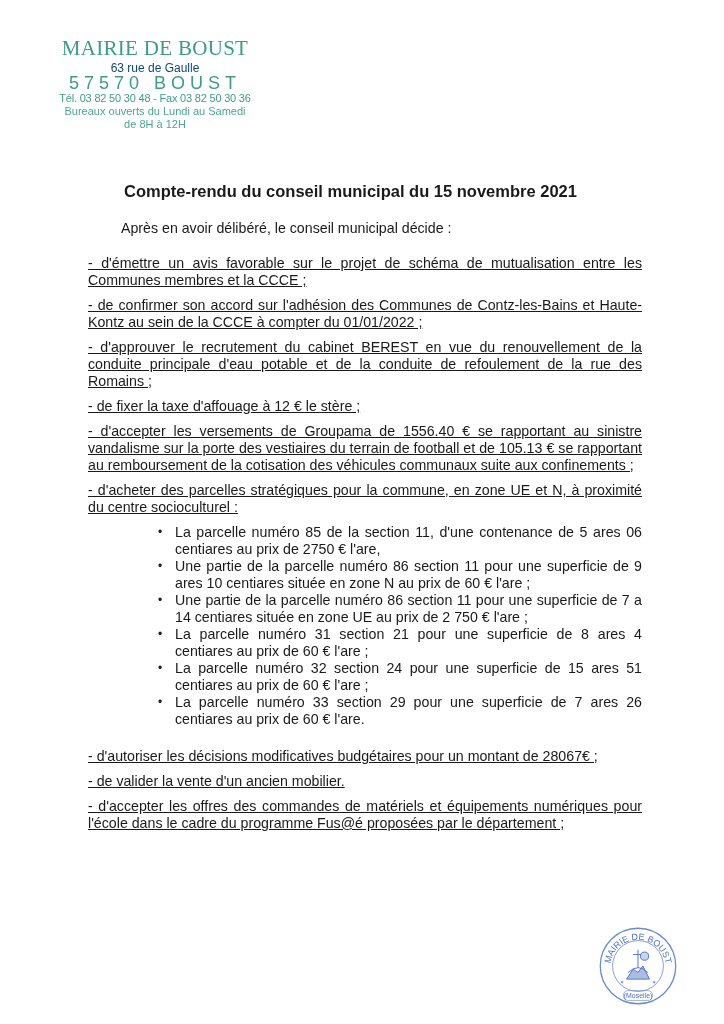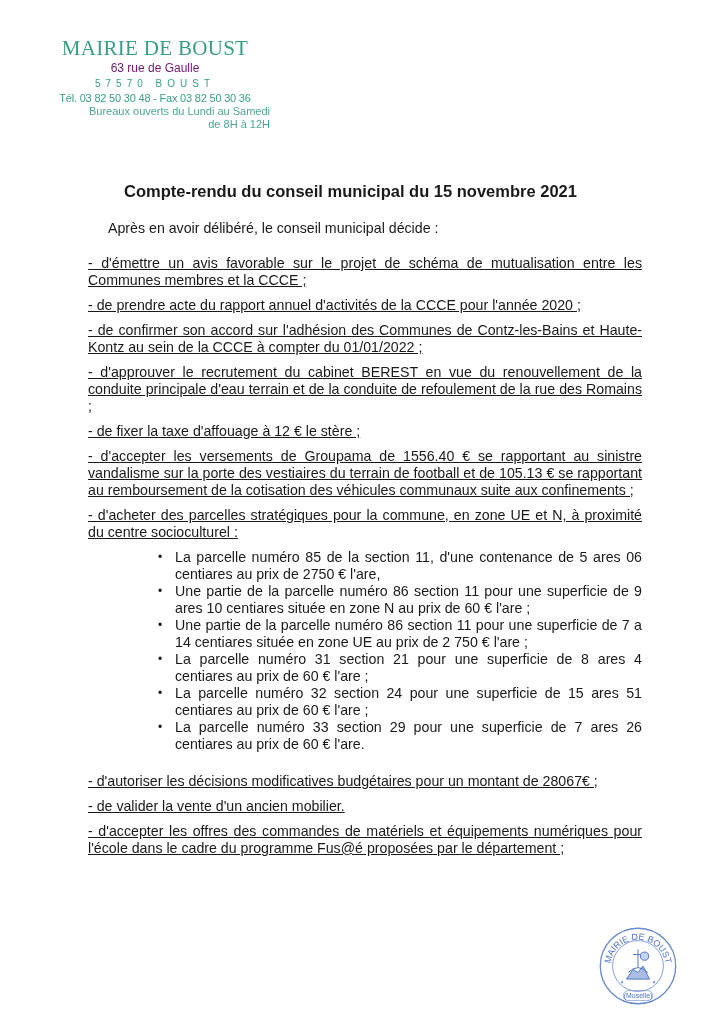--- a/index.html
+++ b/index.html
@@ -7,7 +7,7 @@
          font-family:"Liberation Sans", sans-serif; color:#1a1a1a; }
   .letterhead { position:absolute; left:40px; top:36px; width:230px; text-align:center; color:#3a9e86; }
   .lh-name { font-family:"Liberation Serif", serif; font-size:21px; letter-spacing:0.3px; line-height:24px; color:#3a9e86; }
-  .lh-street { font-size:12px; line-height:14px; margin-top:1px; color:#701a75; }
+  .lh-street { font-size:12px; line-height:14px; margin-top:1px; color:#0c4a6e; }
   .lh-city { font-size:10px; letter-spacing:5px; line-height:17px; color:#3a9e86; }
   .lh-tel { font-size:11px; line-height:13px; letter-spacing:-0.2px; color:#3a9e86; }
   .lh-hours { font-size:11px; line-height:13px; color:#4aa892;text-align:right; }

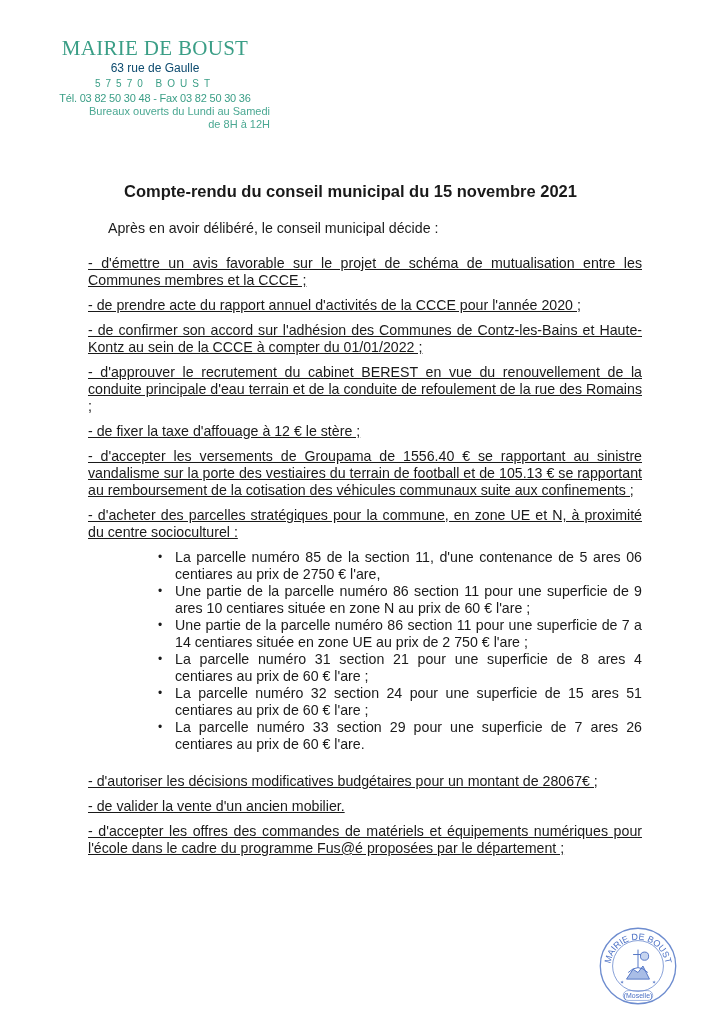--- a/index.html
+++ b/index.html
@@ -8,7 +8,7 @@
   .letterhead { position:absolute; left:40px; top:36px; width:230px; text-align:center; color:#3a9e86; }
   .lh-name { font-family:"Liberation Serif", serif; font-size:21px; letter-spacing:0.3px; line-height:24px; color:#3a9e86; }
   .lh-street { font-size:12px; line-height:14px; margin-top:1px; color:#0c4a6e; }
-  .lh-city { font-size:10px; letter-spacing:5px; line-height:17px; color:#3a9e86; }
+  .lh-city { font-size:18px; letter-spacing:5px; line-height:17px; color:#3a9e86; }
   .lh-tel { font-size:11px; line-height:13px; letter-spacing:-0.2px; color:#3a9e86; }
   .lh-hours { font-size:11px; line-height:13px; color:#4aa892;text-align:right; }
   .title { position:absolute; left:124px; top:182px; font-size:16.5px; font-weight:bold; color:#1a1a1a; }

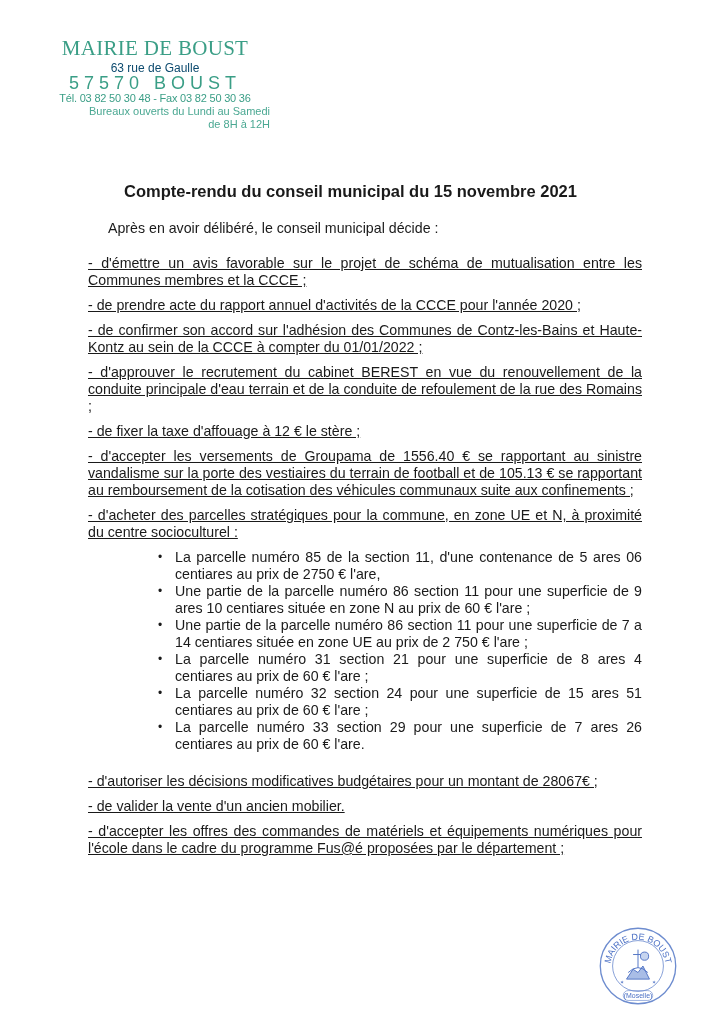--- a/index.html
+++ b/index.html
@@ -10,7 +10,7 @@
   .lh-street { font-size:12px; line-height:14px; margin-top:1px; color:#0c4a6e; }
   .lh-city { font-size:18px; letter-spacing:5px; line-height:17px; color:#3a9e86; }
   .lh-tel { font-size:11px; line-height:13px; letter-spacing:-0.2px; color:#3a9e86; }
-  .lh-hours { font-size:11px; line-height:13px; color:#4aa892;text-align:right; }
+  .lh-hours { font-size:11px; line-height:13px; color:#4aa892; }
   .title { position:absolute; left:124px; top:182px; font-size:16.5px; font-weight:bold; color:#1a1a1a; }
   .content { position:absolute; left:88px; top:220px; width:554px; font-size:14.2px; line-height:17px; }
   .intro { margin-left:20px; margin-bottom:18px; }

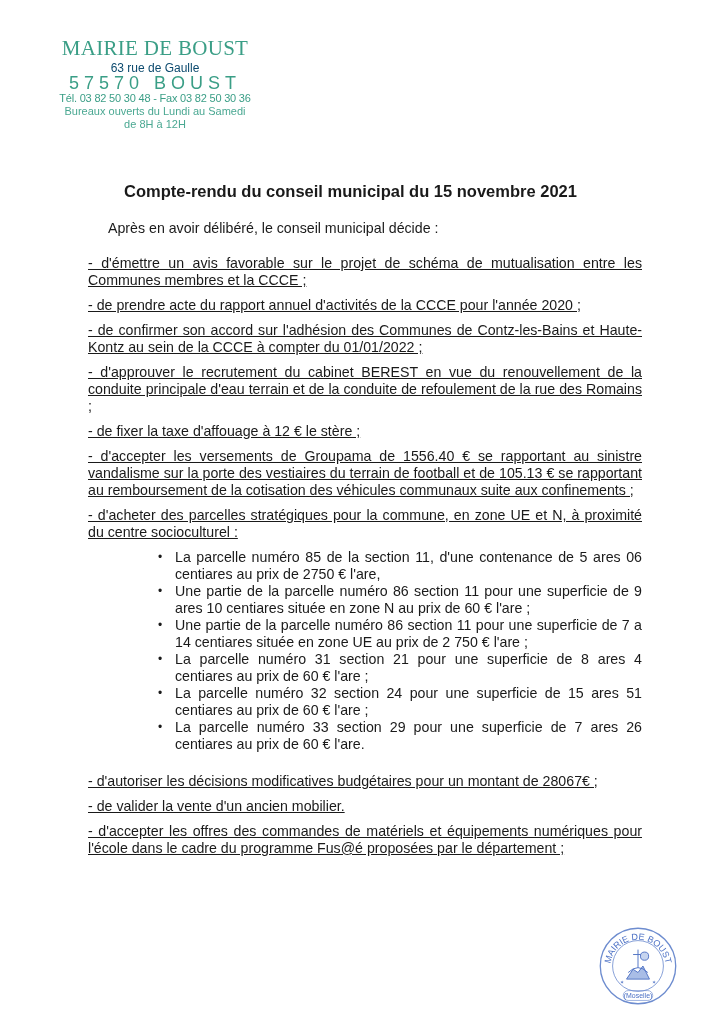--- a/index.html
+++ b/index.html
@@ -13,7 +13,7 @@
   .lh-hours { font-size:11px; line-height:13px; color:#4aa892; }
   .title { position:absolute; left:124px; top:182px; font-size:16.5px; font-weight:bold; color:#1a1a1a; }
   .content { position:absolute; left:88px; top:220px; width:554px; font-size:14.2px; line-height:17px; }
-  .intro { margin-left:20px; margin-bottom:18px; }
+  .intro { margin-left:33px; margin-bottom:18px; }
   .para { text-align:justify; margin-bottom:8px;text-decoration:underline; }
   ul.parcels { list-style:none; margin:4px 0 20px 0; padding:0 0 0 70px; }
   ul.parcels li { position:relative; padding-left:17px; text-align:justify; margin-bottom:0; }

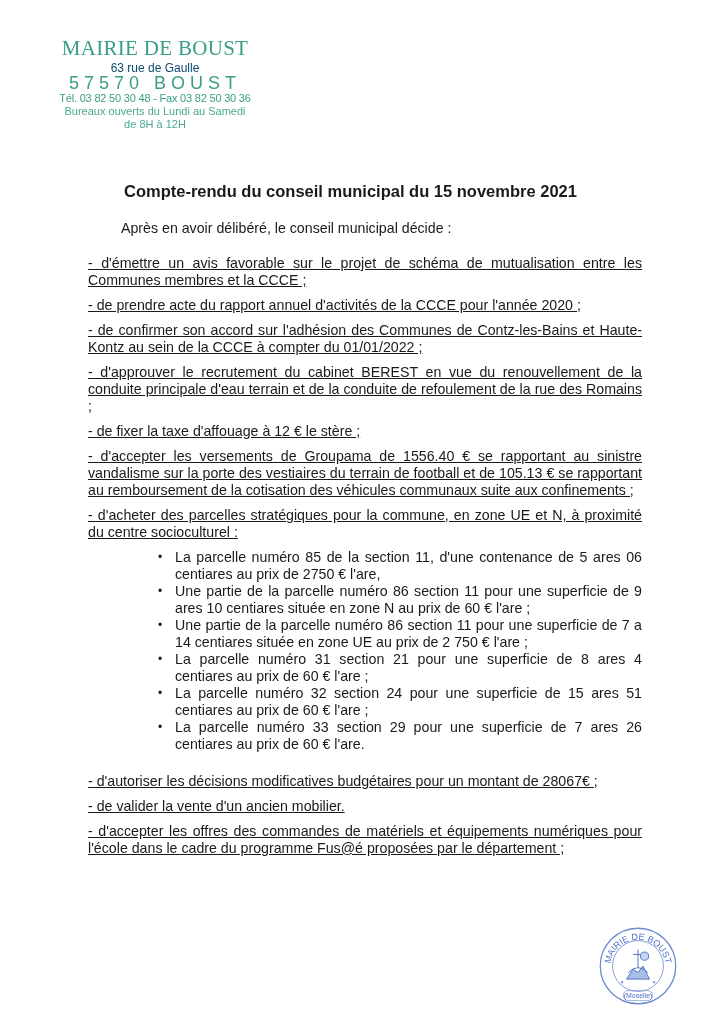--- a/index.html
+++ b/index.html
@@ -38,7 +38,6 @@
   <div class="intro">Après en avoir délibéré, le conseil municipal décide :</div>
 
   <div class="para">- d'émettre un avis favorable sur le projet de schéma de mutualisation entre les Communes membres et la CCCE ;</div>
-  <div class="para">- de prendre acte du rapport annuel d'activités de la CCCE pour l'année 2020 ;</div>
   <div class="para">- de confirmer son accord sur l'adhésion des Communes de Contz-les-Bains et Haute-Kontz au sein de la CCCE à compter du 01/01/2022 ;</div>
   <div class="para">- d'approuver le recrutement du cabinet BEREST en vue du renouvellement de la conduite principale d'eau terrain et de la conduite de refoulement de la rue des Romains ;</div>
   <div class="para">- de fixer la taxe d'affouage à 12 € le stère ;</div>

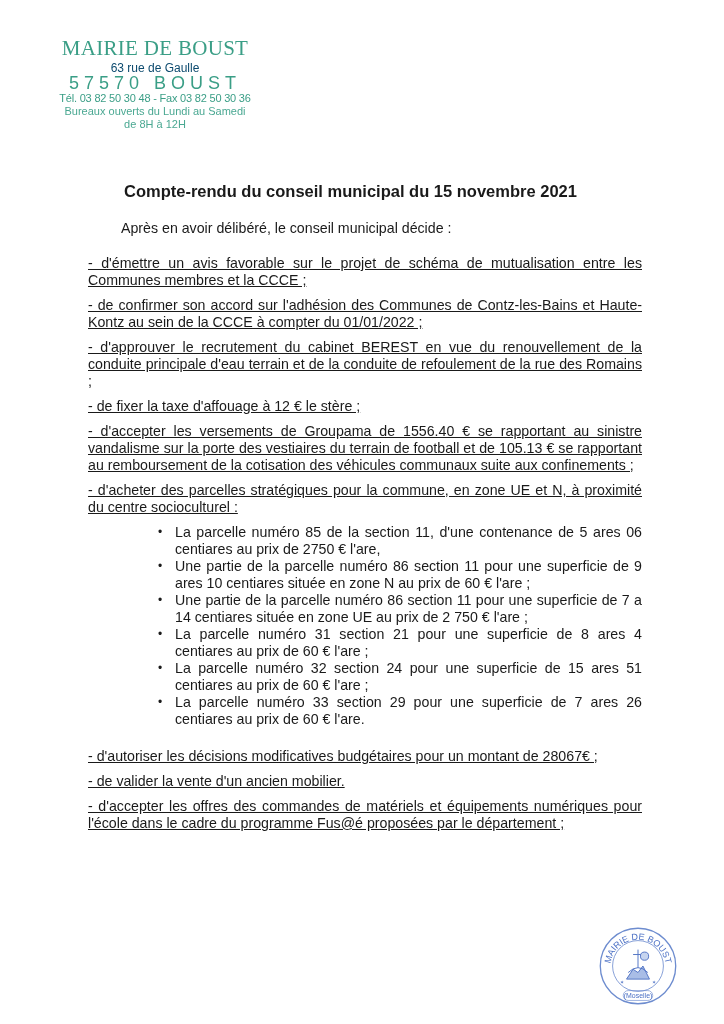--- a/index.html
+++ b/index.html
@@ -39,7 +39,7 @@
 
   <div class="para">- d'émettre un avis favorable sur le projet de schéma de mutualisation entre les Communes membres et la CCCE ;</div>
   <div class="para">- de confirmer son accord sur l'adhésion des Communes de Contz-les-Bains et Haute-Kontz au sein de la CCCE à compter du 01/01/2022 ;</div>
-  <div class="para">- d'approuver le recrutement du cabinet BEREST en vue du renouvellement de la conduite principale d'eau terrain et de la conduite de refoulement de la rue des Romains ;</div>
+  <div class="para">- d'approuver le recrutement du cabinet BEREST en vue du renouvellement de la conduite principale d'eau potable et de la conduite de refoulement de la rue des Romains ;</div>
   <div class="para">- de fixer la taxe d'affouage à 12 € le stère ;</div>
   <div class="para">- d'accepter les versements de Groupama de 1556.40 € se rapportant au sinistre vandalisme sur la porte des vestiaires du terrain de football et de 105.13 € se rapportant au remboursement de la cotisation des véhicules communaux suite aux confinements ;</div>
   <div class="para">- d'acheter des parcelles stratégiques pour la commune, en zone UE et N, à proximité du centre socioculturel :</div>

